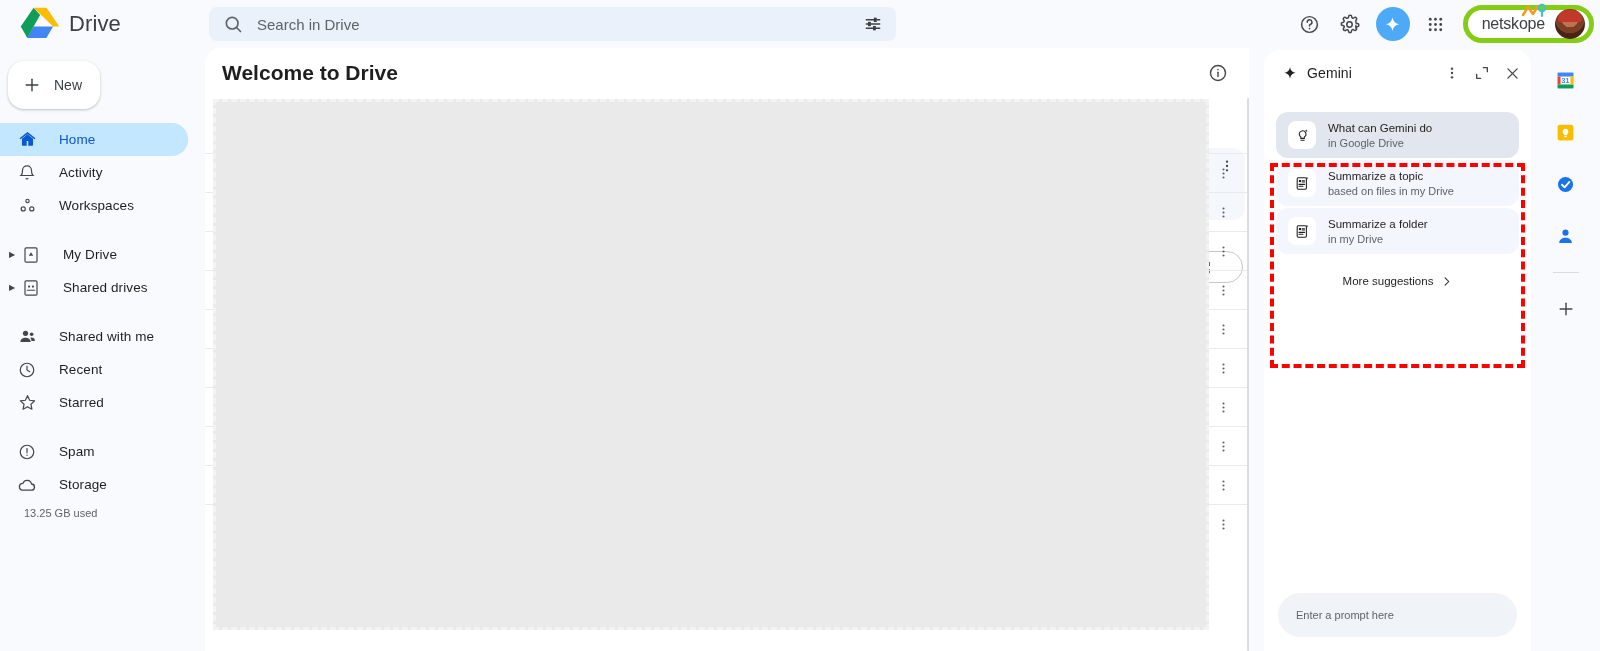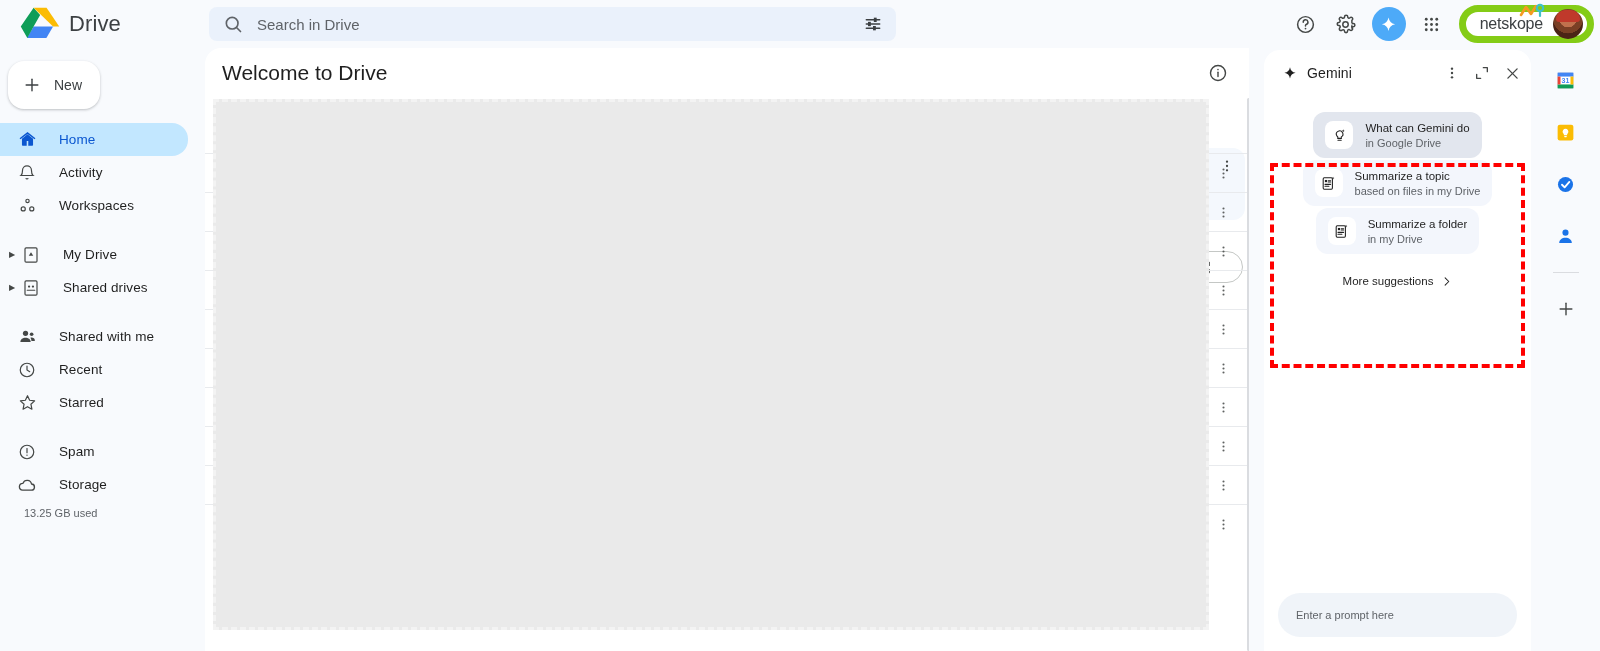--- a/index.html
+++ b/index.html
@@ -54,7 +54,7 @@
   }
   .account-chip {
     display: flex; align-items: center; gap: 10px; height: 38px;
-    background: #fff; border: 7px solid #84cc16; border-radius: 19px;
+    background: #fff; border: 5px solid #84cc16; border-radius: 19px;
     padding: 0 4px 0 14px; margin-left: 6px; cursor: pointer;
   }
   .netskope-text { font-size: 16px; color: #3c4043; letter-spacing: -.2px; }

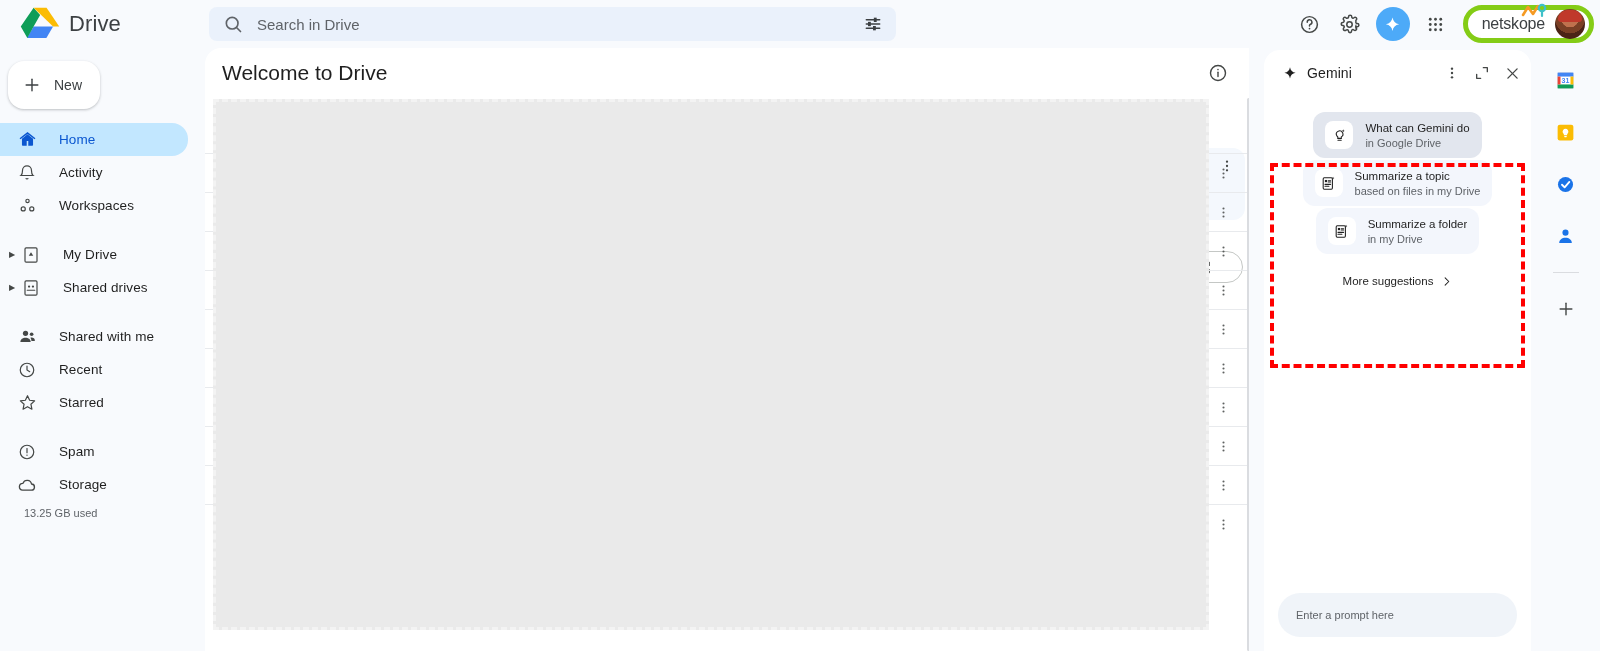--- a/index.html
+++ b/index.html
@@ -106,7 +106,7 @@
   
   .main {
     position: absolute; left: 205px; top: 48px; width: 1044px; height: 603px;
-    background: #ffffff; border-radius: 16px 0 0 0; overflow: hidden;
+    background: #ffffff; border-radius: 16px 0 0 0; overflow: hidden; font-weight: bold;
   }
   .main-head {
     height: 50px; display: flex; align-items: center; justify-content: space-between;

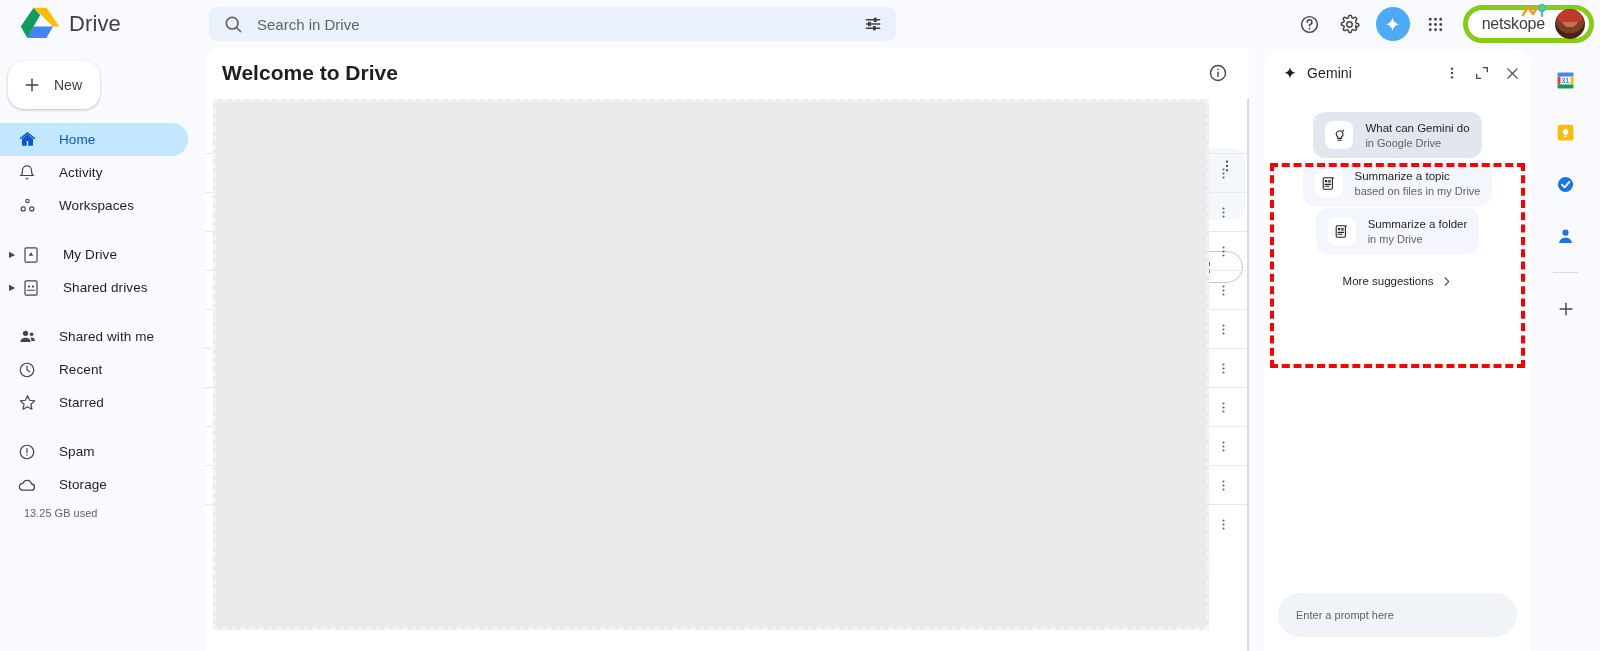--- a/index.html
+++ b/index.html
@@ -171,7 +171,7 @@
   }
   .greet-sub { font-size: 20px; line-height: 26px; color: #5f6368; letter-spacing: -.2px; }
 
-  .suggestions { margin: 16px 12px 0 12px; display: flex; flex-direction: column; gap: 2px; align-items: center; }
+  .suggestions { margin: 16px 12px 0 12px; display: flex; flex-direction: column; gap: 2px; }
   .sugg-card {
     display: flex; align-items: center; gap: 12px; height: 46px;
     border-radius: 12px; background: #f3f6fc; padding: 0 12px; cursor: pointer;

